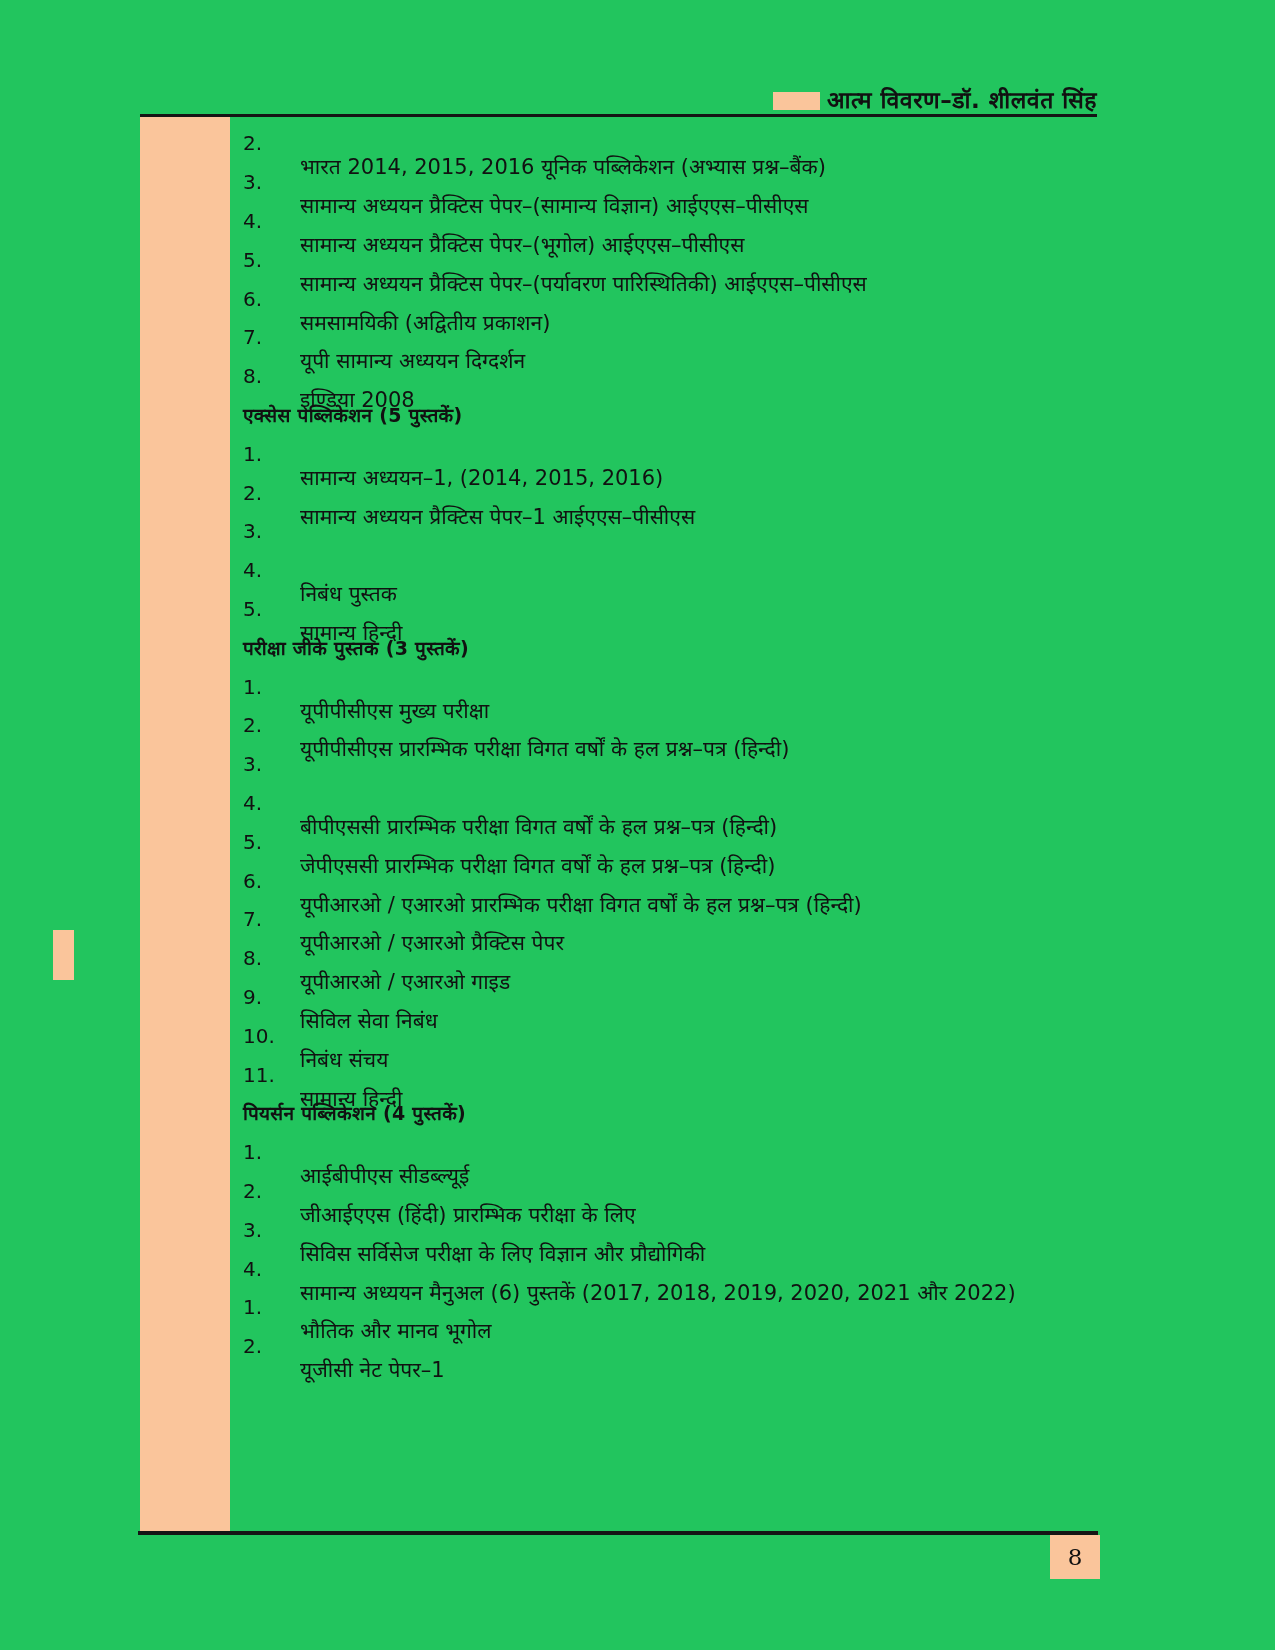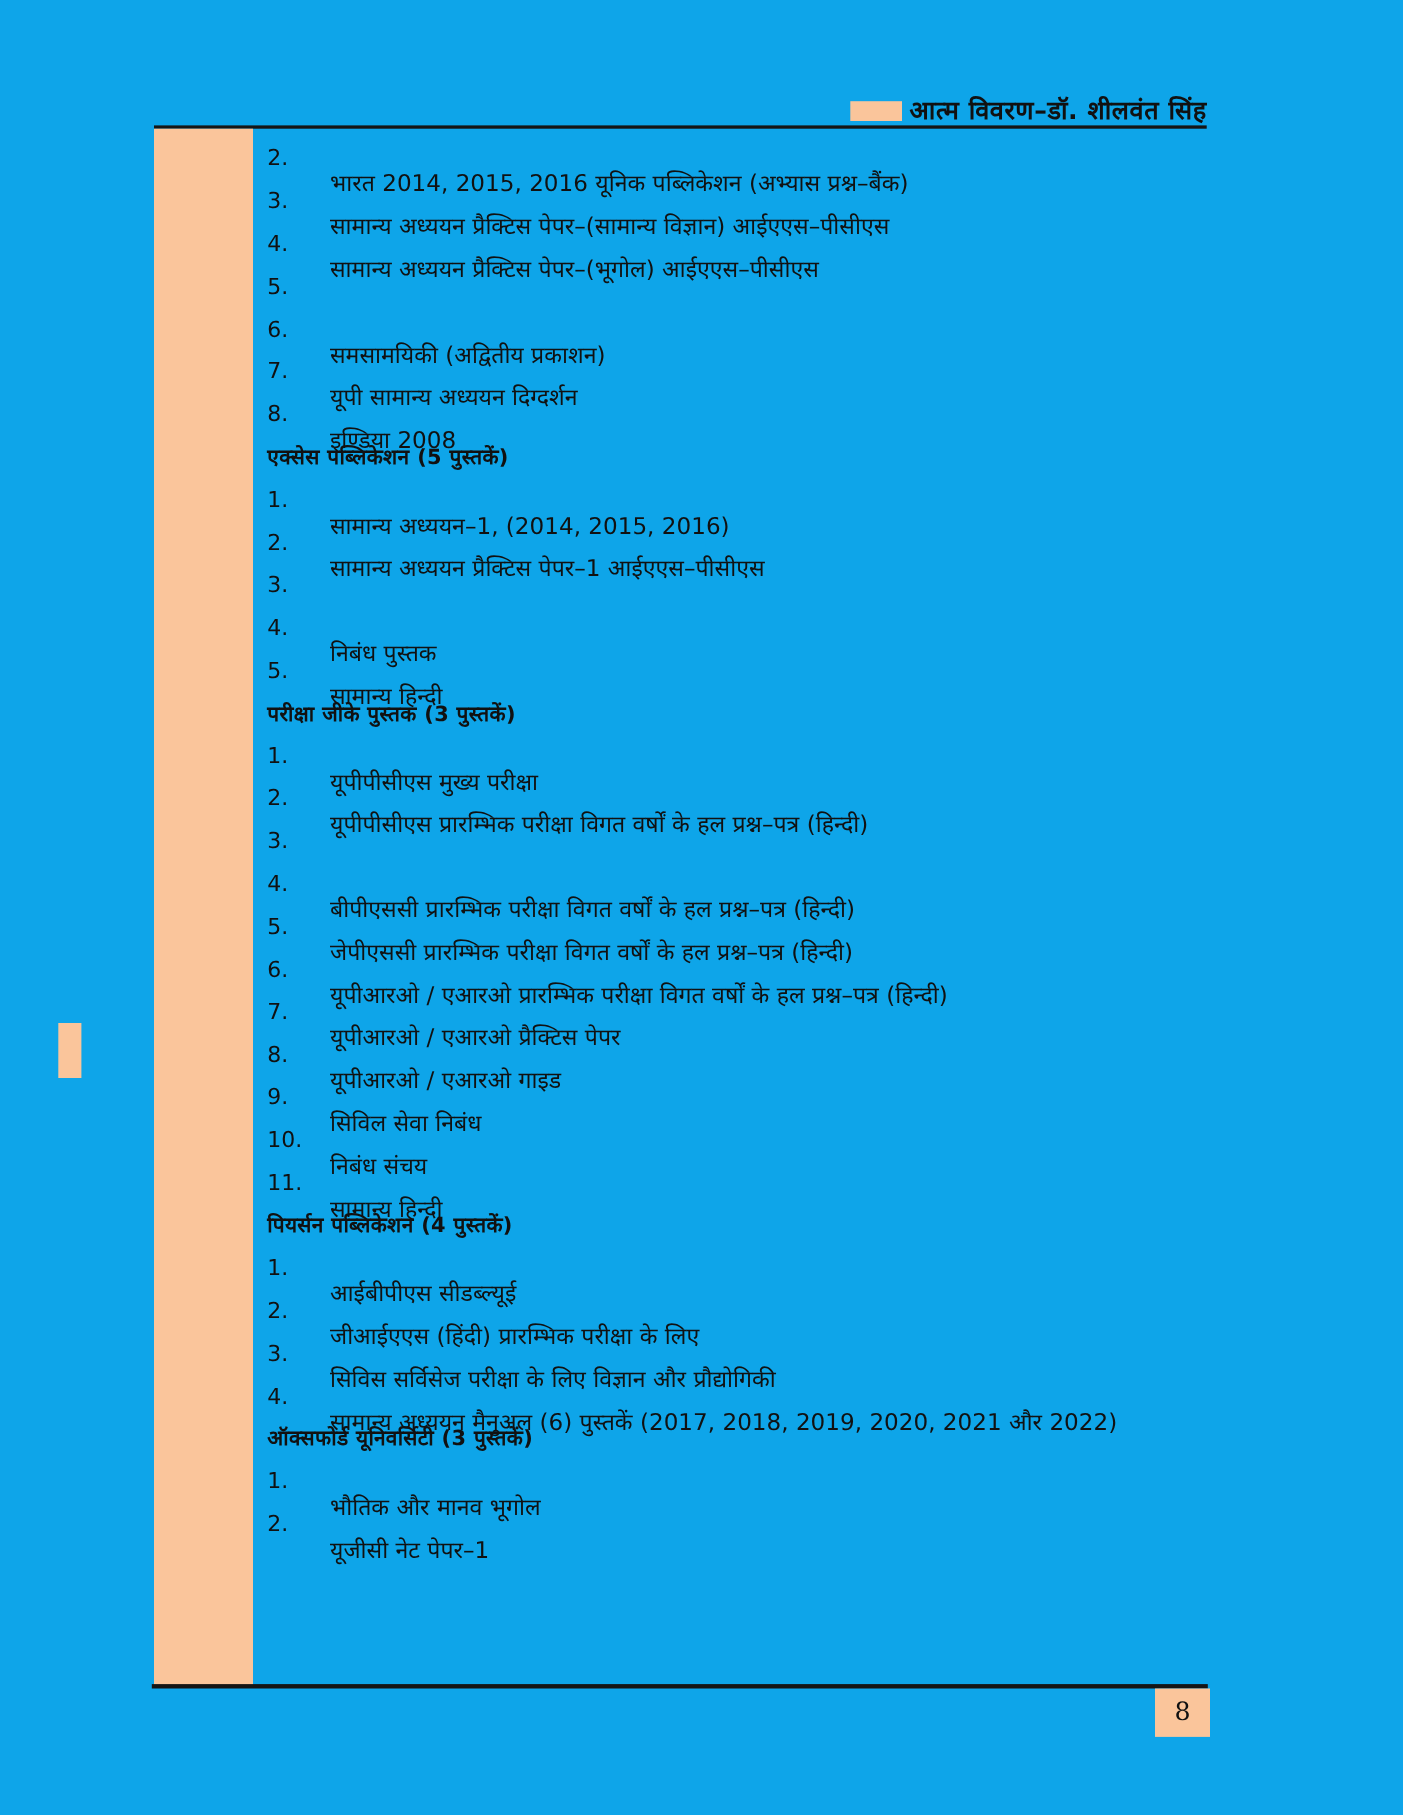--- a/index.html
+++ b/index.html
@@ -4,7 +4,7 @@
 <style>
   html,body { margin:0; padding:0; background:#ffffff; }
   .page {
-    position:relative; width:1275px; height:1650px; background:#0ea5e9;
+    position:relative; width:1275px; height:1650px; background:#22c55e;
     overflow:hidden; color:#111;
     font-family:"DejaVu Sans","Liberation Sans",sans-serif;
   }

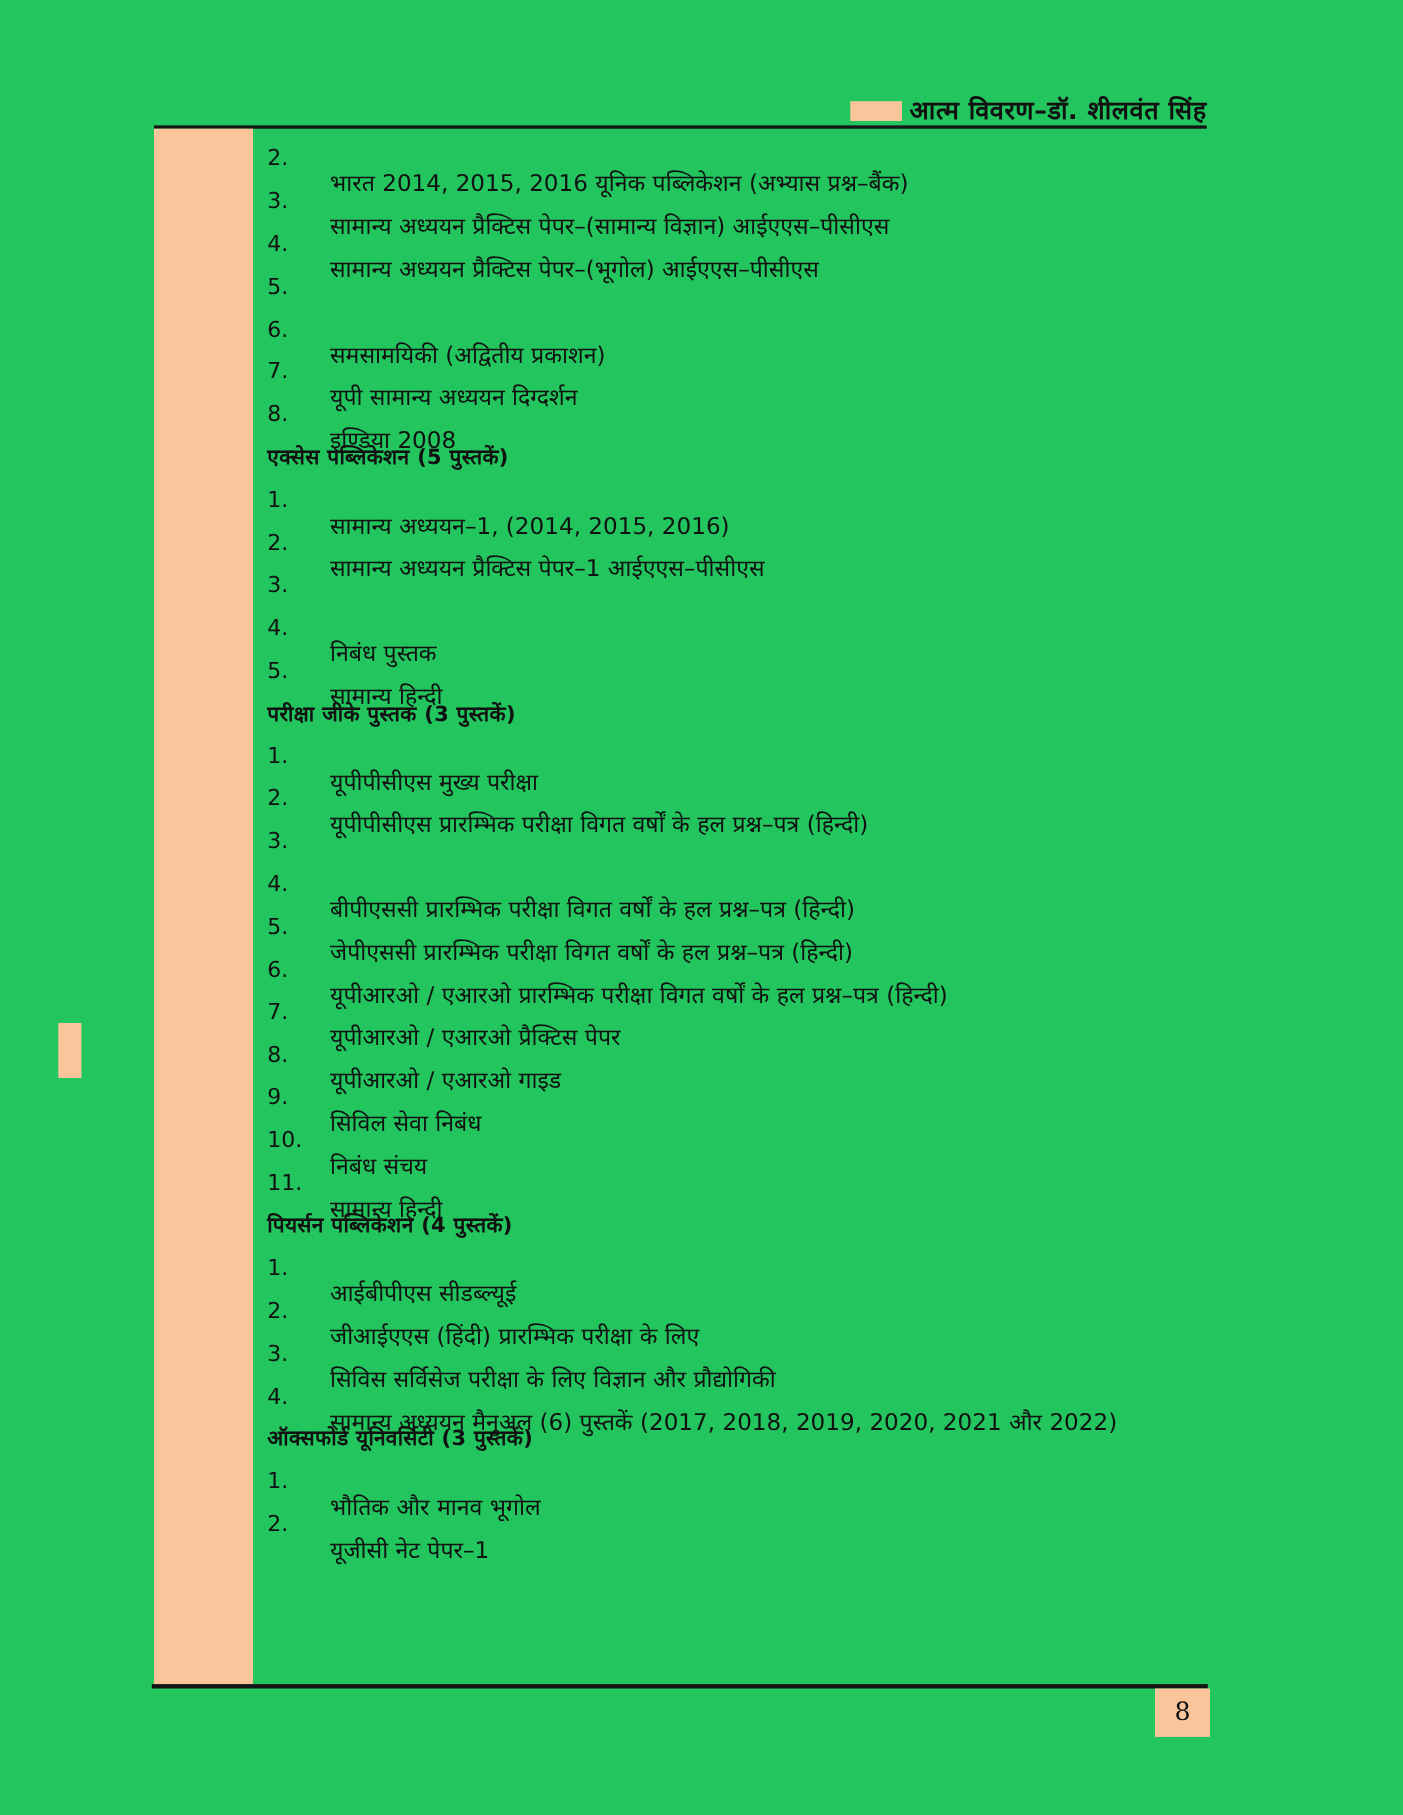--- a/index.html
+++ b/index.html
@@ -58,6 +58,7 @@
       </div>
       <div class="row">
         <span class="num">5.</span>
+        <span class="txt">सामान्य अध्ययन प्रैक्टिस पेपर–(पर्यावरण पारिस्थितिकी) आईएएस–पीसीएस</span>
       </div>
       <div class="row">
         <span class="num">6.</span>

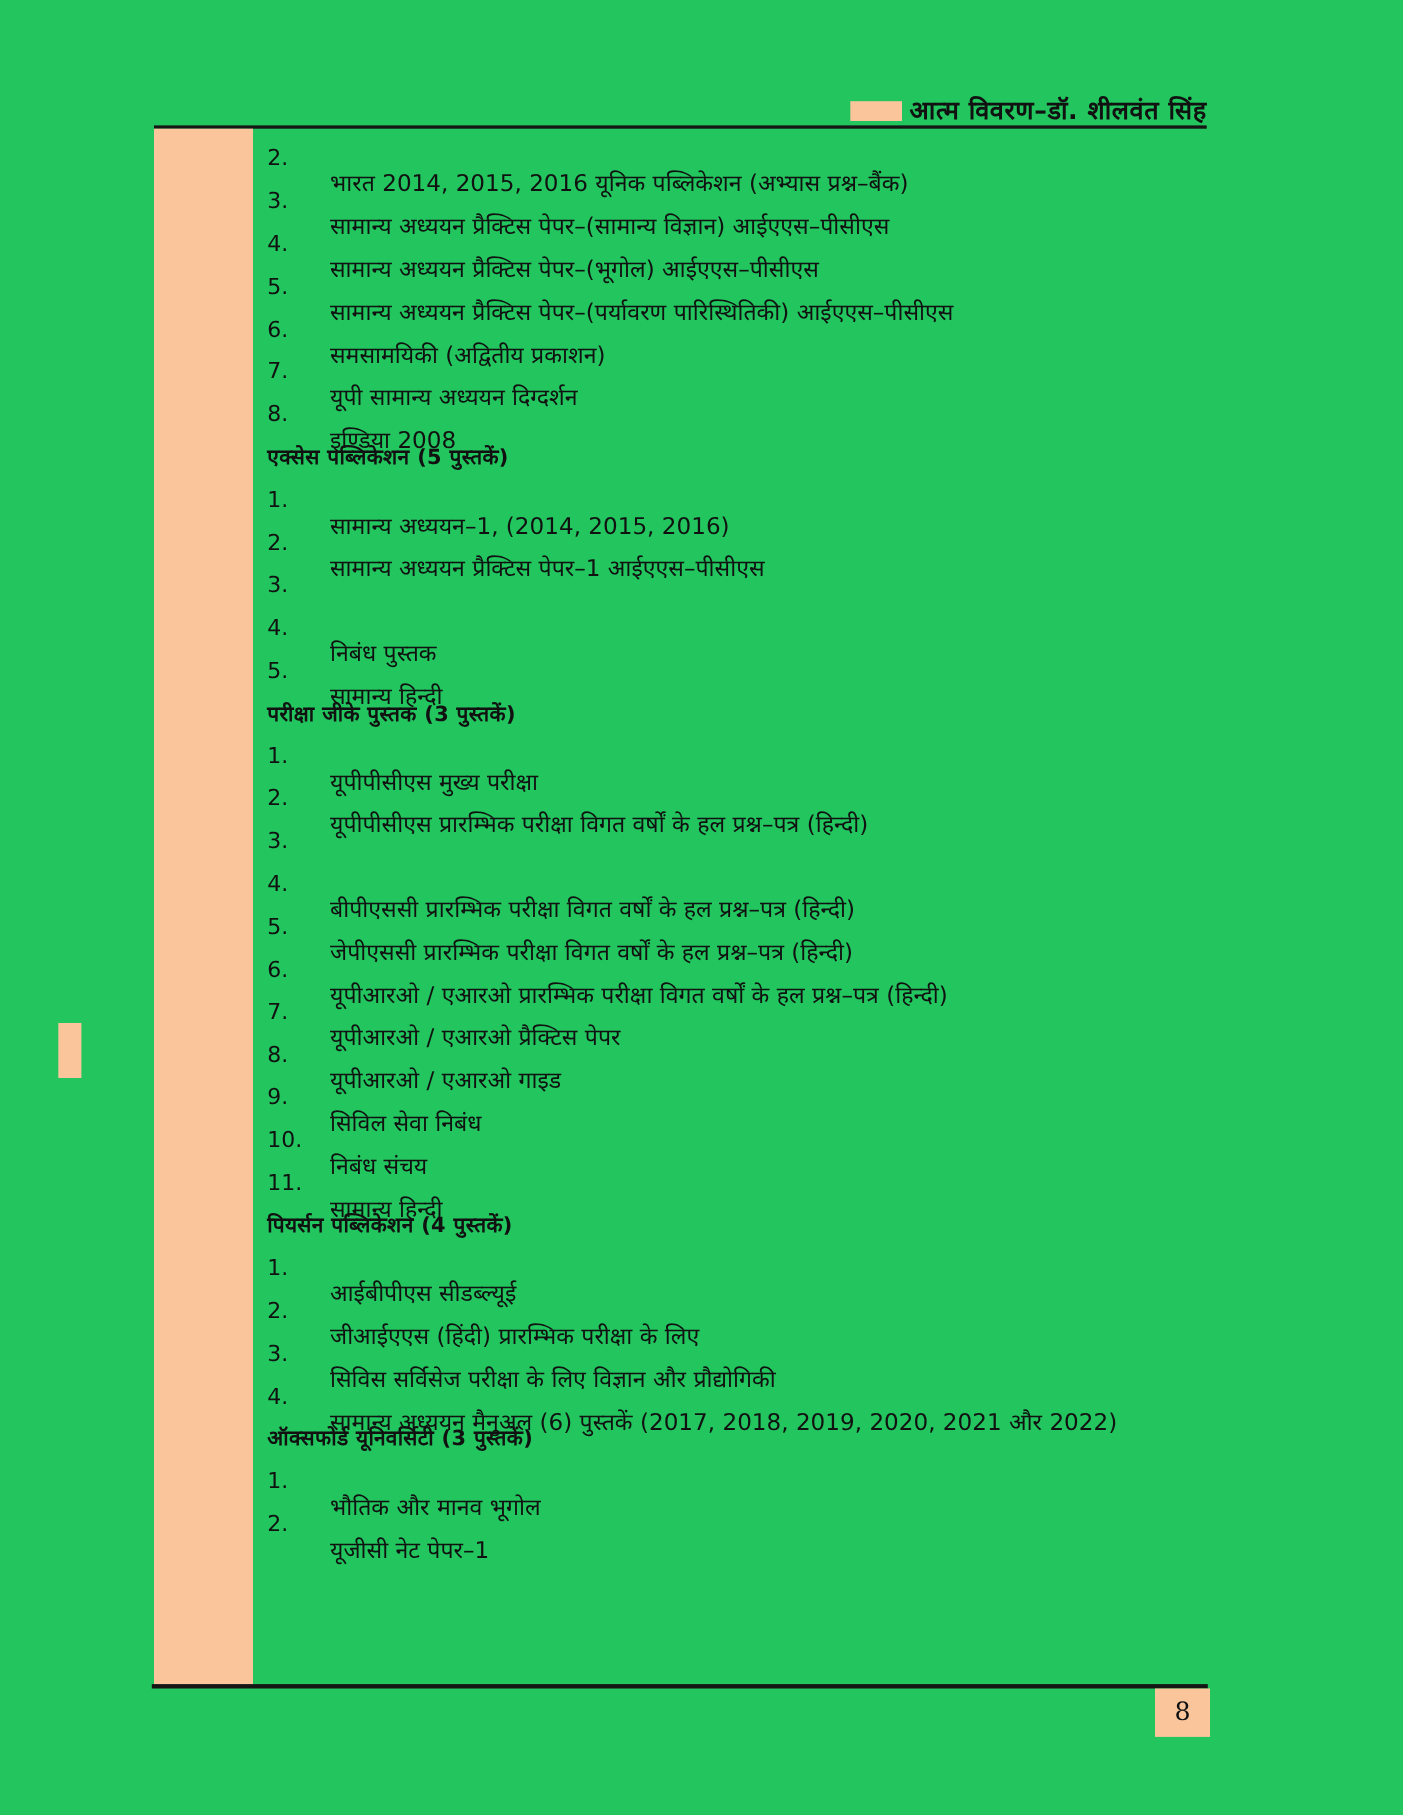--- a/index.html
+++ b/index.html
@@ -153,7 +153,6 @@
         <span class="num">4.</span>
         <span class="txt">सामान्य अध्ययन मैनुअल (6) पुस्तकें (2017, 2018, 2019, 2020, 2021 और 2022)</span>
       </div>
-      <div class="heading">ऑक्सफोर्ड यूनिवर्सिटी (3 पुस्तकें)</div>
       <div class="row">
         <span class="num">1.</span>
         <span class="txt">भौतिक और मानव भूगोल</span>

